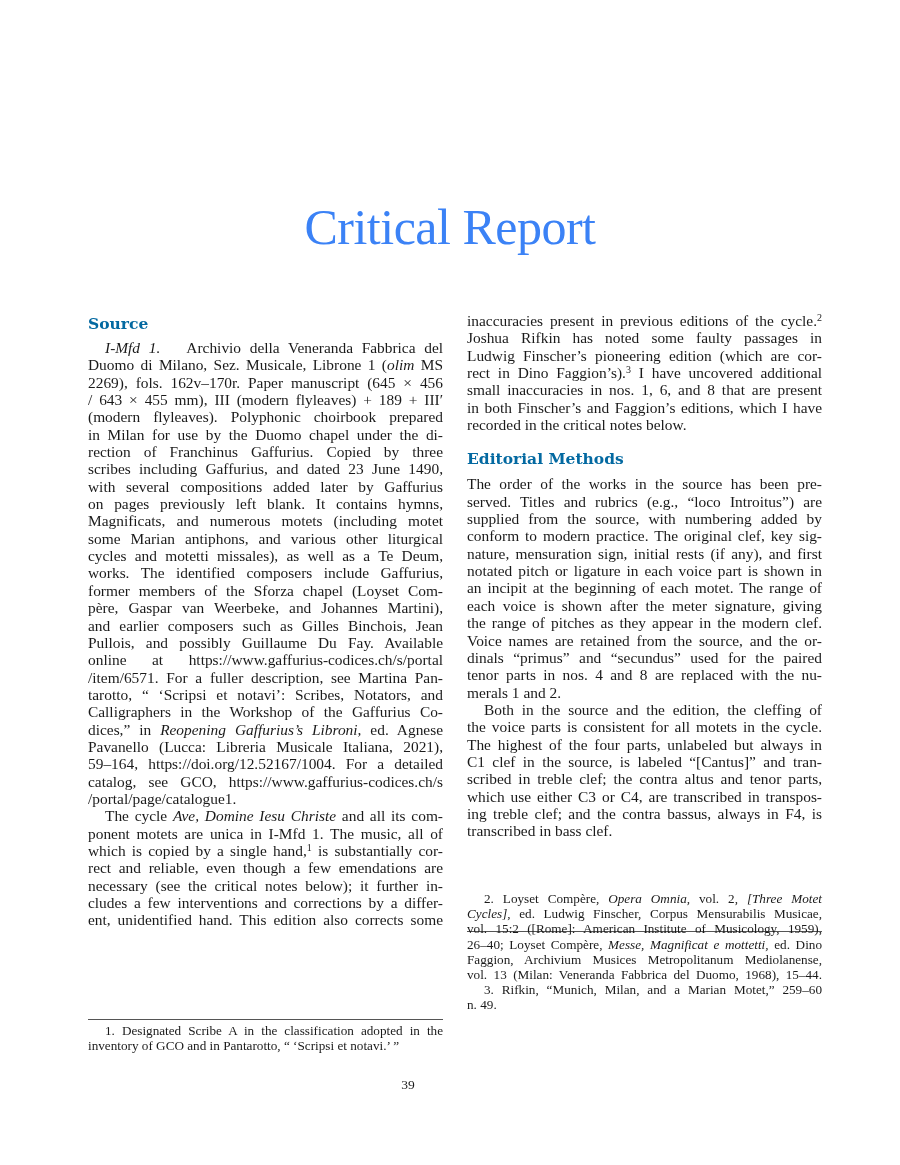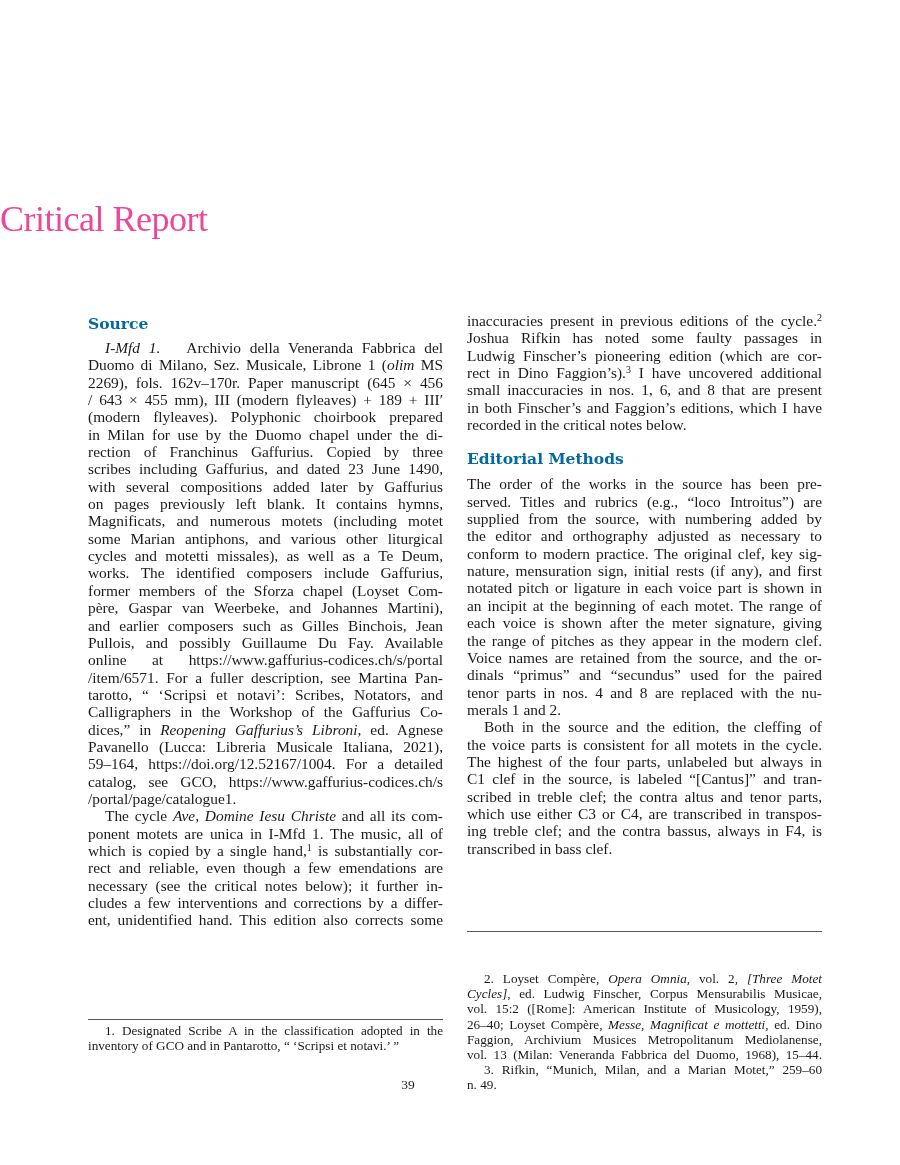--- a/index.html
+++ b/index.html
@@ -5,9 +5,9 @@
   html, body { margin: 0; padding: 0; background: #ffffff; }
   body { width: 900px; height: 1165px; position: relative; overflow: hidden;
          font-family: "DejaVu Serif", "Liberation Serif", serif; color: #1a1a1a; }
-  .title { position: absolute; left: 0; width: 900px; top: 198px; text-align: left;
-           font-family: "Liberation Serif", serif; font-size: 36px; font-weight: normal;
-           letter-spacing: -0.5px; color: #ec4899; }
+  .title { position: absolute; left: 0; width: 900px; top: 198px; text-align: center;
+           font-family: "Liberation Serif", serif; font-size: 50px; font-weight: normal;
+           letter-spacing: -0.5px; color: #3b82f6; }
   .col { position: absolute; width: 355px; }
   .col-left { left: 88px; top: 312px; }
   .col-right { left: 467px; top: 312px; }

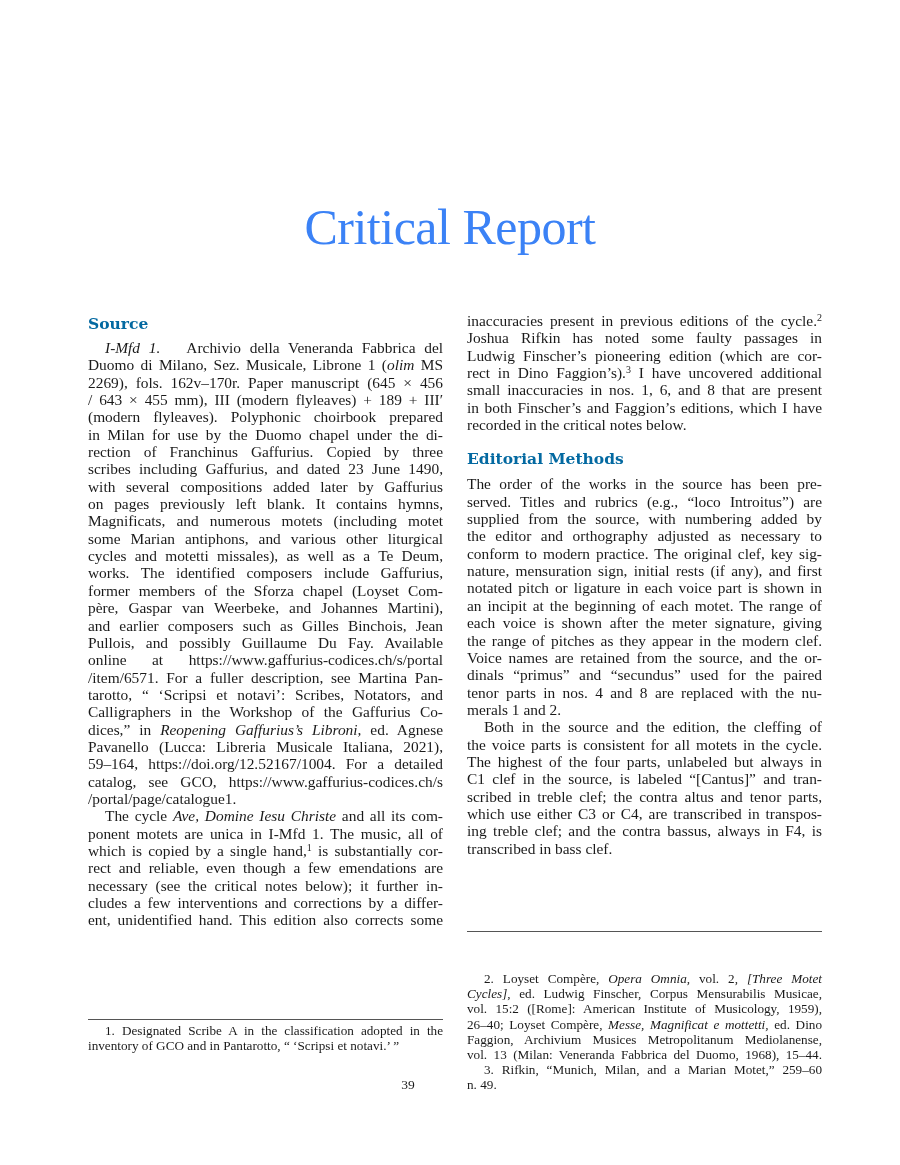--- a/index.html
+++ b/index.html
@@ -97,7 +97,6 @@
       <div class="body-line">The order of the works in the source has been pre-</div>
       <div class="body-line">served. Titles and rubrics (e.g., “loco Introitus”) are</div>
       <div class="body-line">supplied from the source, with numbering added by</div>
-      <div class="body-line">the editor and orthography adjusted as necessary to</div>
       <div class="body-line">conform to modern practice. The original clef, key sig-</div>
       <div class="body-line">nature, mensuration sign, initial rests (if any), and first</div>
       <div class="body-line">notated pitch or ligature in each voice part is shown in</div>

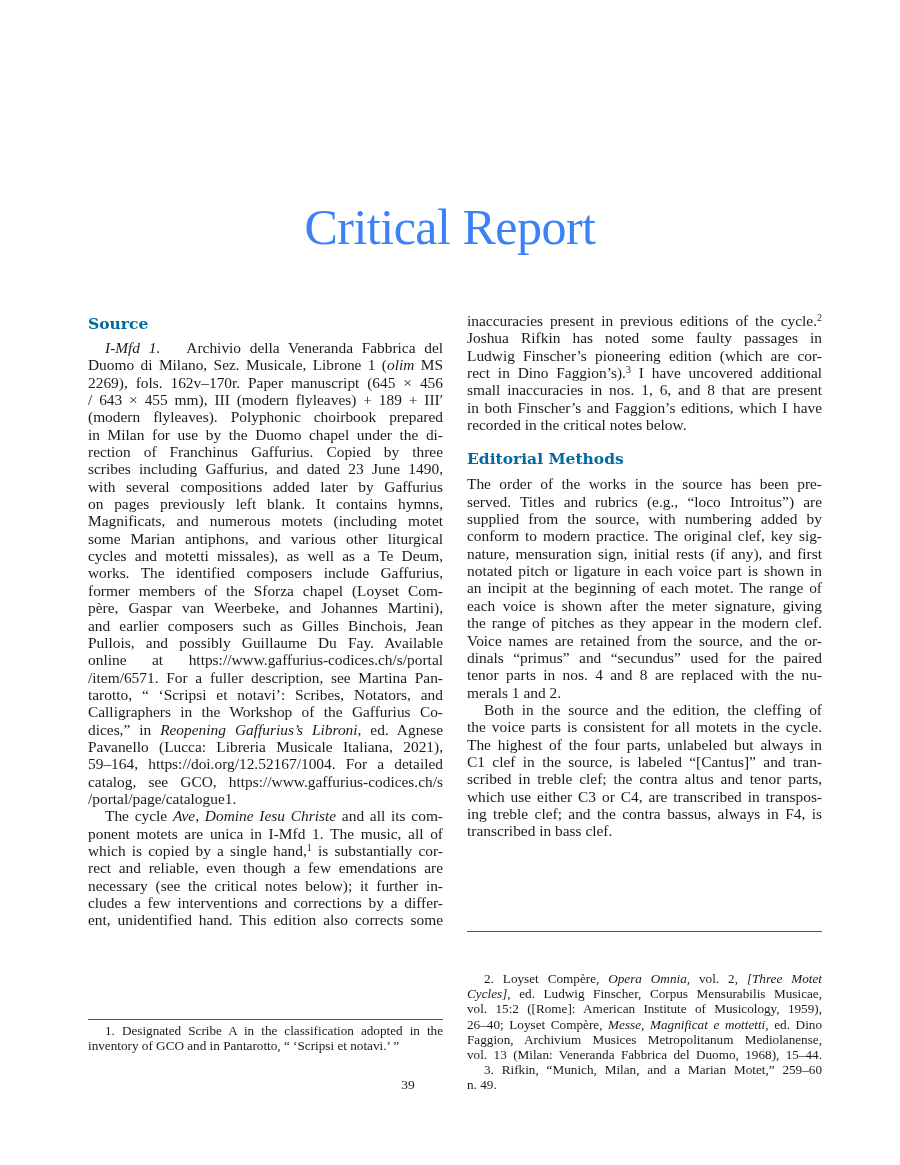--- a/index.html
+++ b/index.html
@@ -128,7 +128,7 @@
 </div>
 
 <div class="fn-rule" style="left:467px; top:931px; width:355px;"></div>
-<div class="fn" style="left:467px; top:971px;">
+<div class="fn" style="left:467px; top:891px;">
   <div class="fn-line indent"><span>2. Loyset Compère, </span><i>Opera Omnia,</i><span> vol. 2, </span><i>[Three Motet</i></div>
   <div class="fn-line"><i>Cycles]</i><span>, ed. Ludwig Finscher, Corpus Mensurabilis Musicae,</span></div>
   <div class="fn-line">vol. 15:2 ([Rome]: American Institute of Musicology, 1959),</div>

